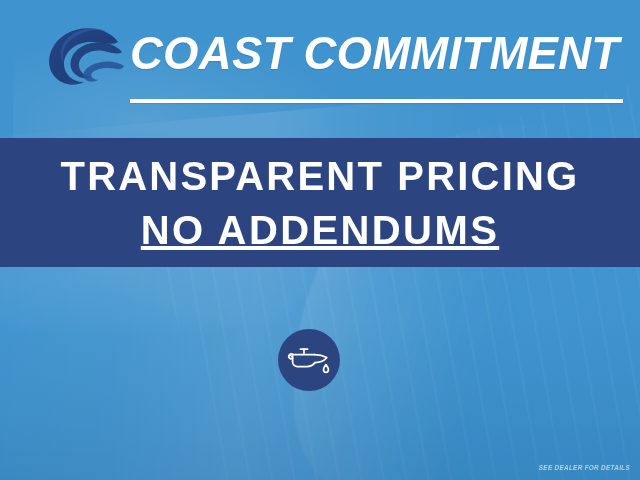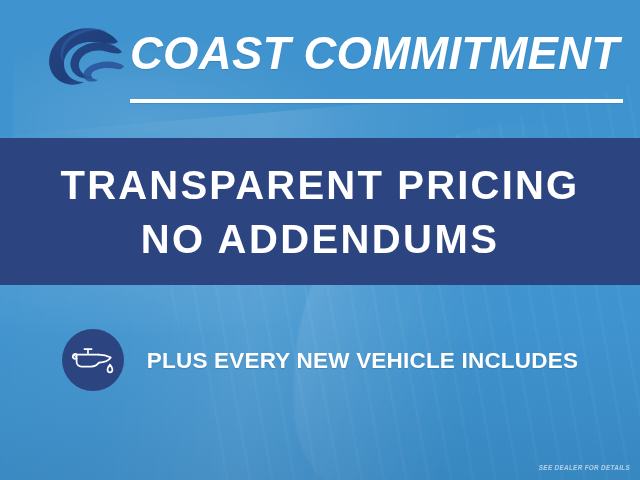--- a/index.html
+++ b/index.html
@@ -156,7 +156,7 @@
     left: 0;
     top: 138px;
     width: 100%;
-    height: 147px;
+    height: 129px;
     background: #2c4480;
     display: flex;
     flex-direction: column;

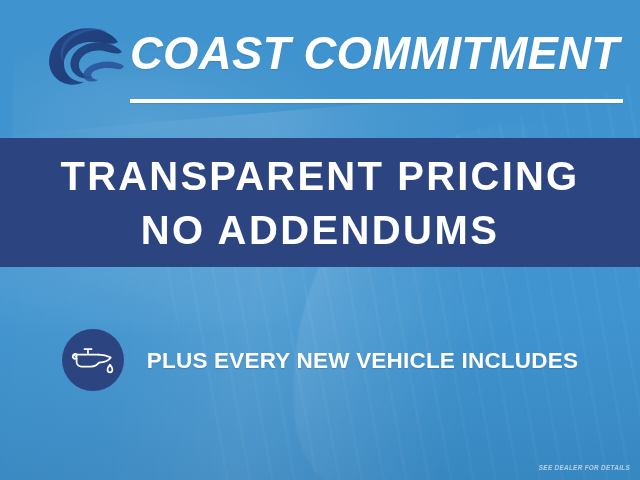--- a/index.html
+++ b/index.html
@@ -174,6 +174,7 @@
   }
   .navy-line.line2 {
     letter-spacing: 2.4px;
+    text-decoration: underline;
   }
 
   

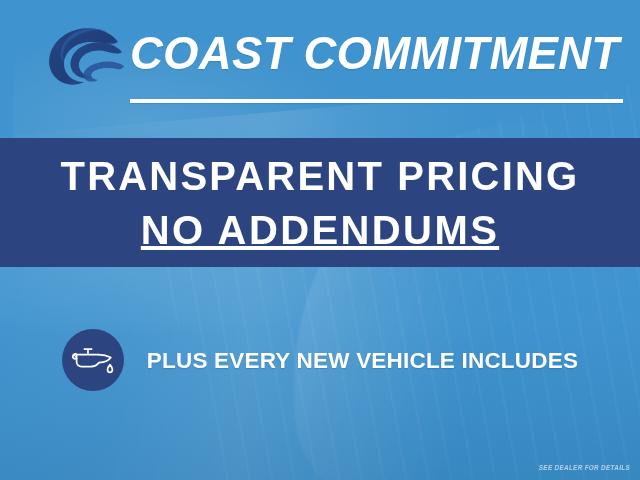--- a/index.html
+++ b/index.html
@@ -293,7 +293,6 @@
     </div>
 
     <div class="promo-text-group">
-      <div class="promo-text">PLUS EVERY NEW VEHICLE INCLUDES</div>
     </div>
   </div>
 

